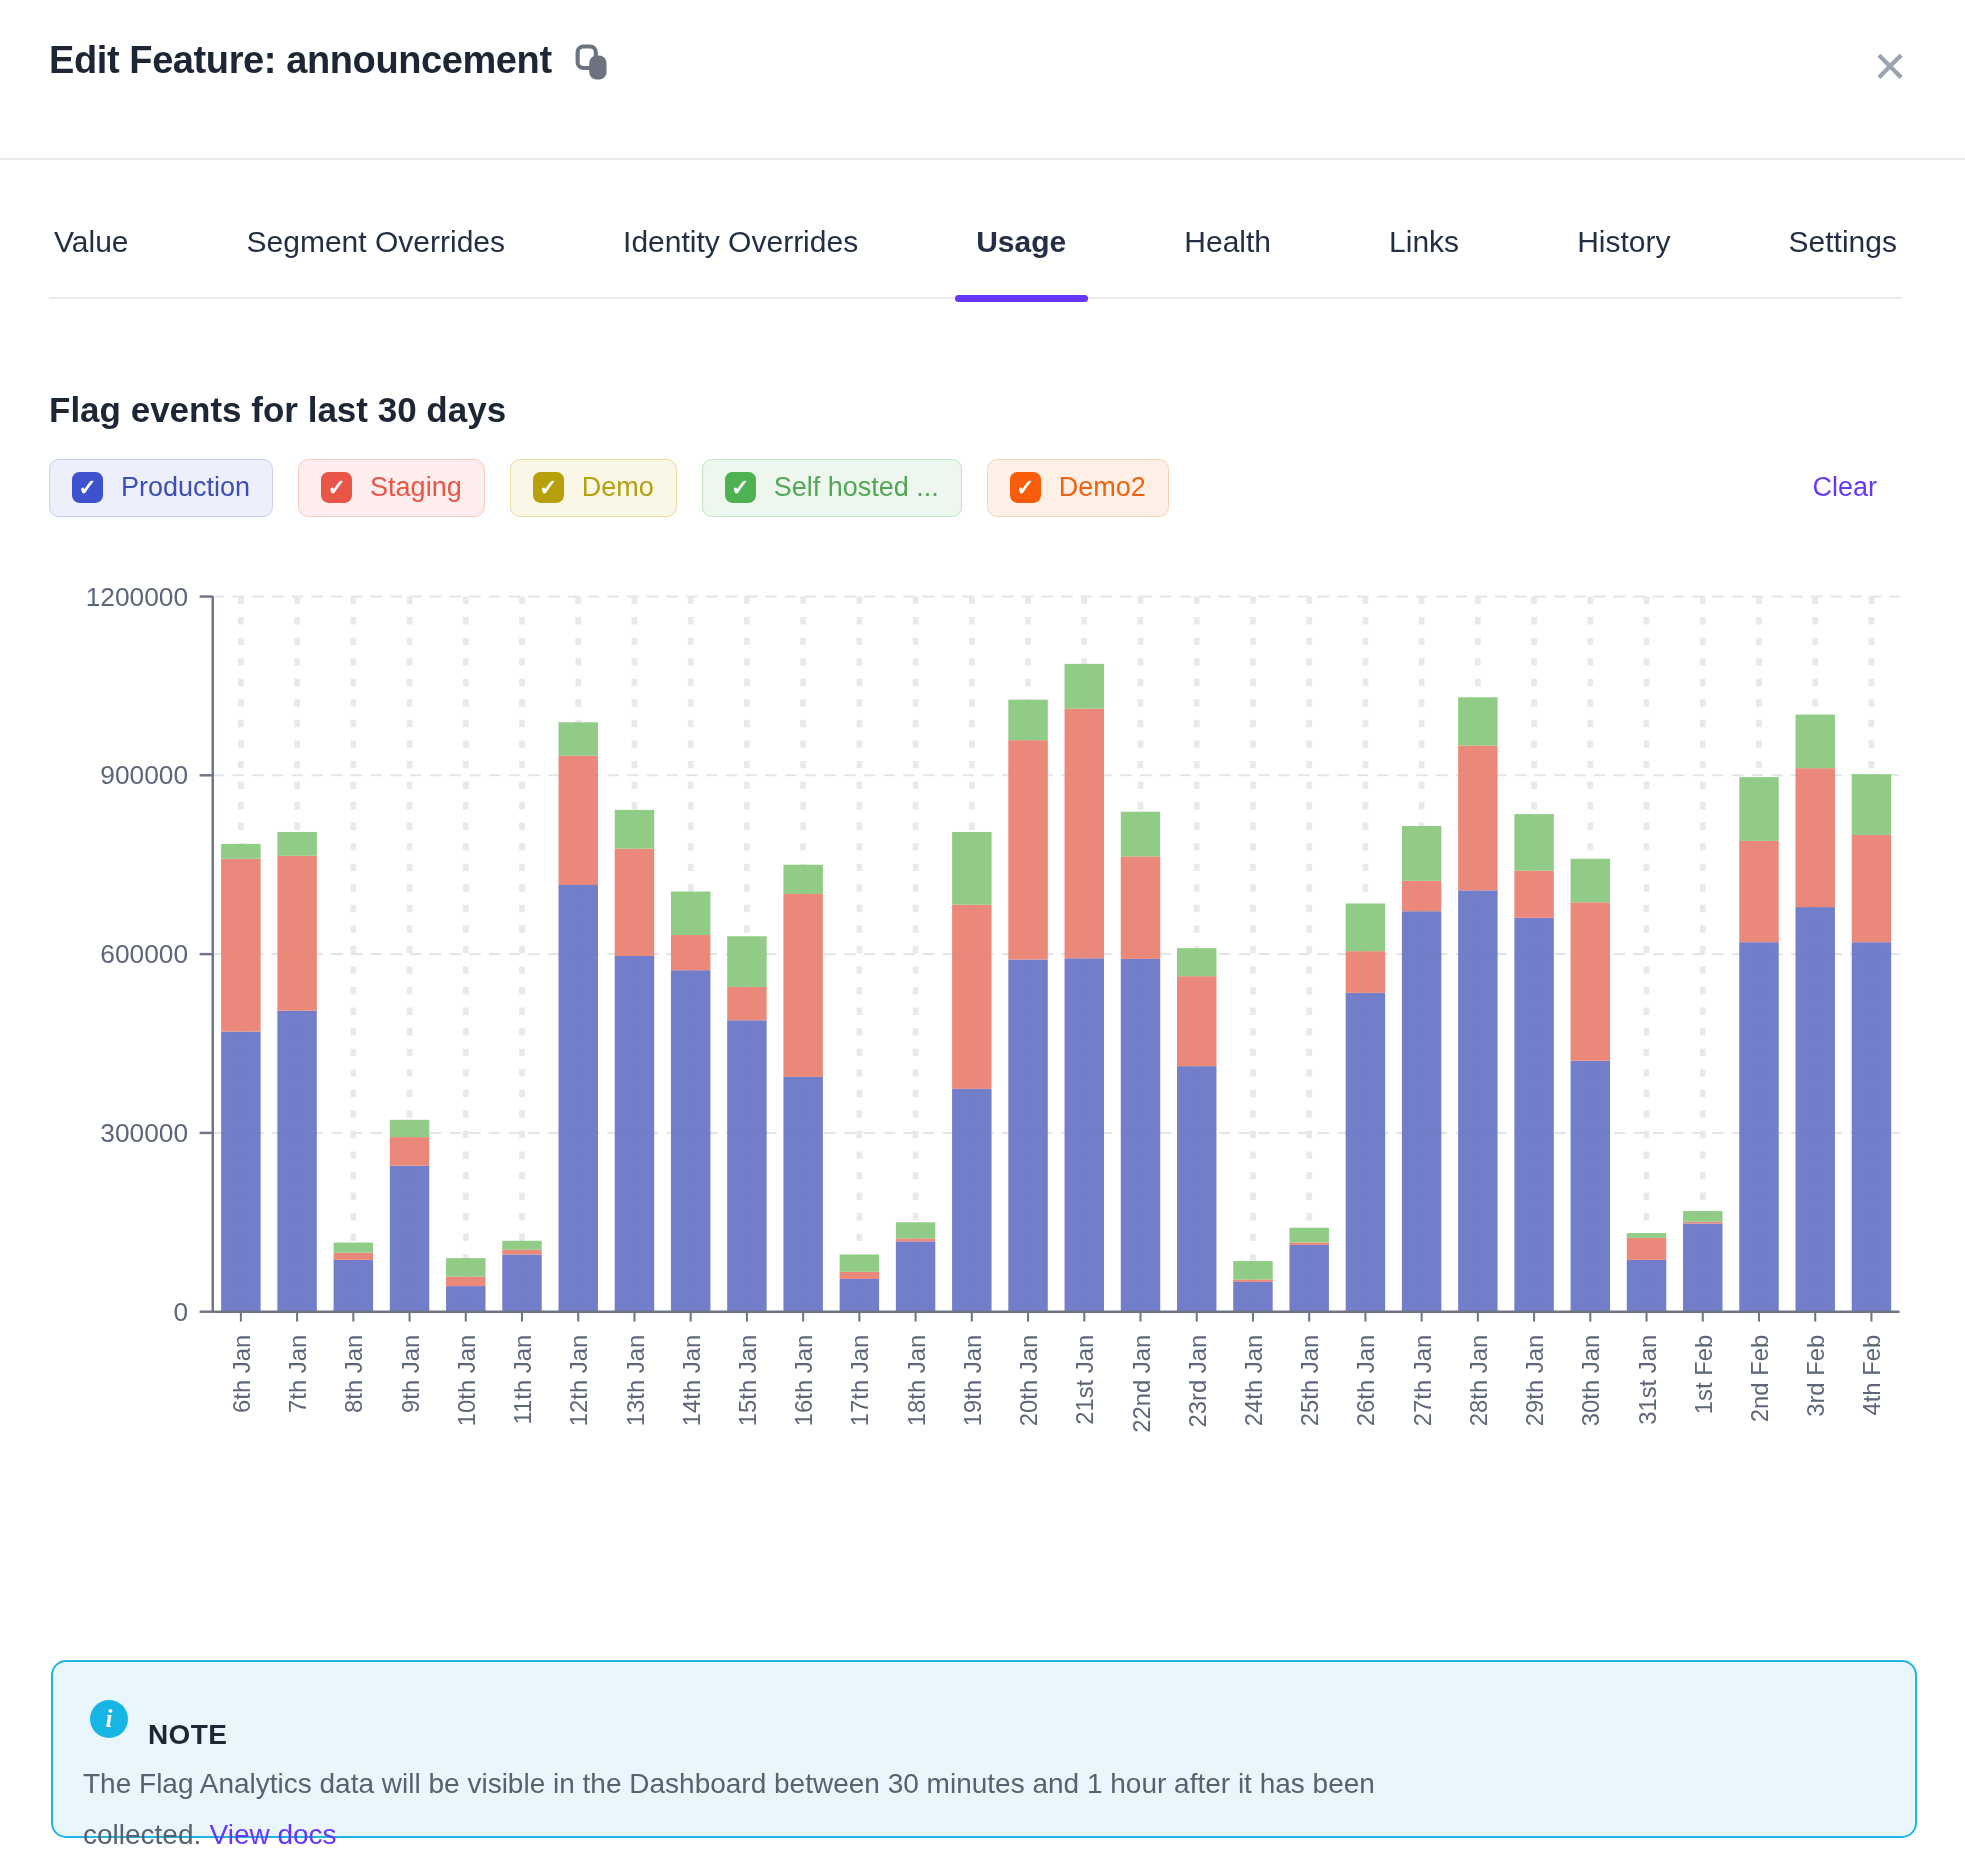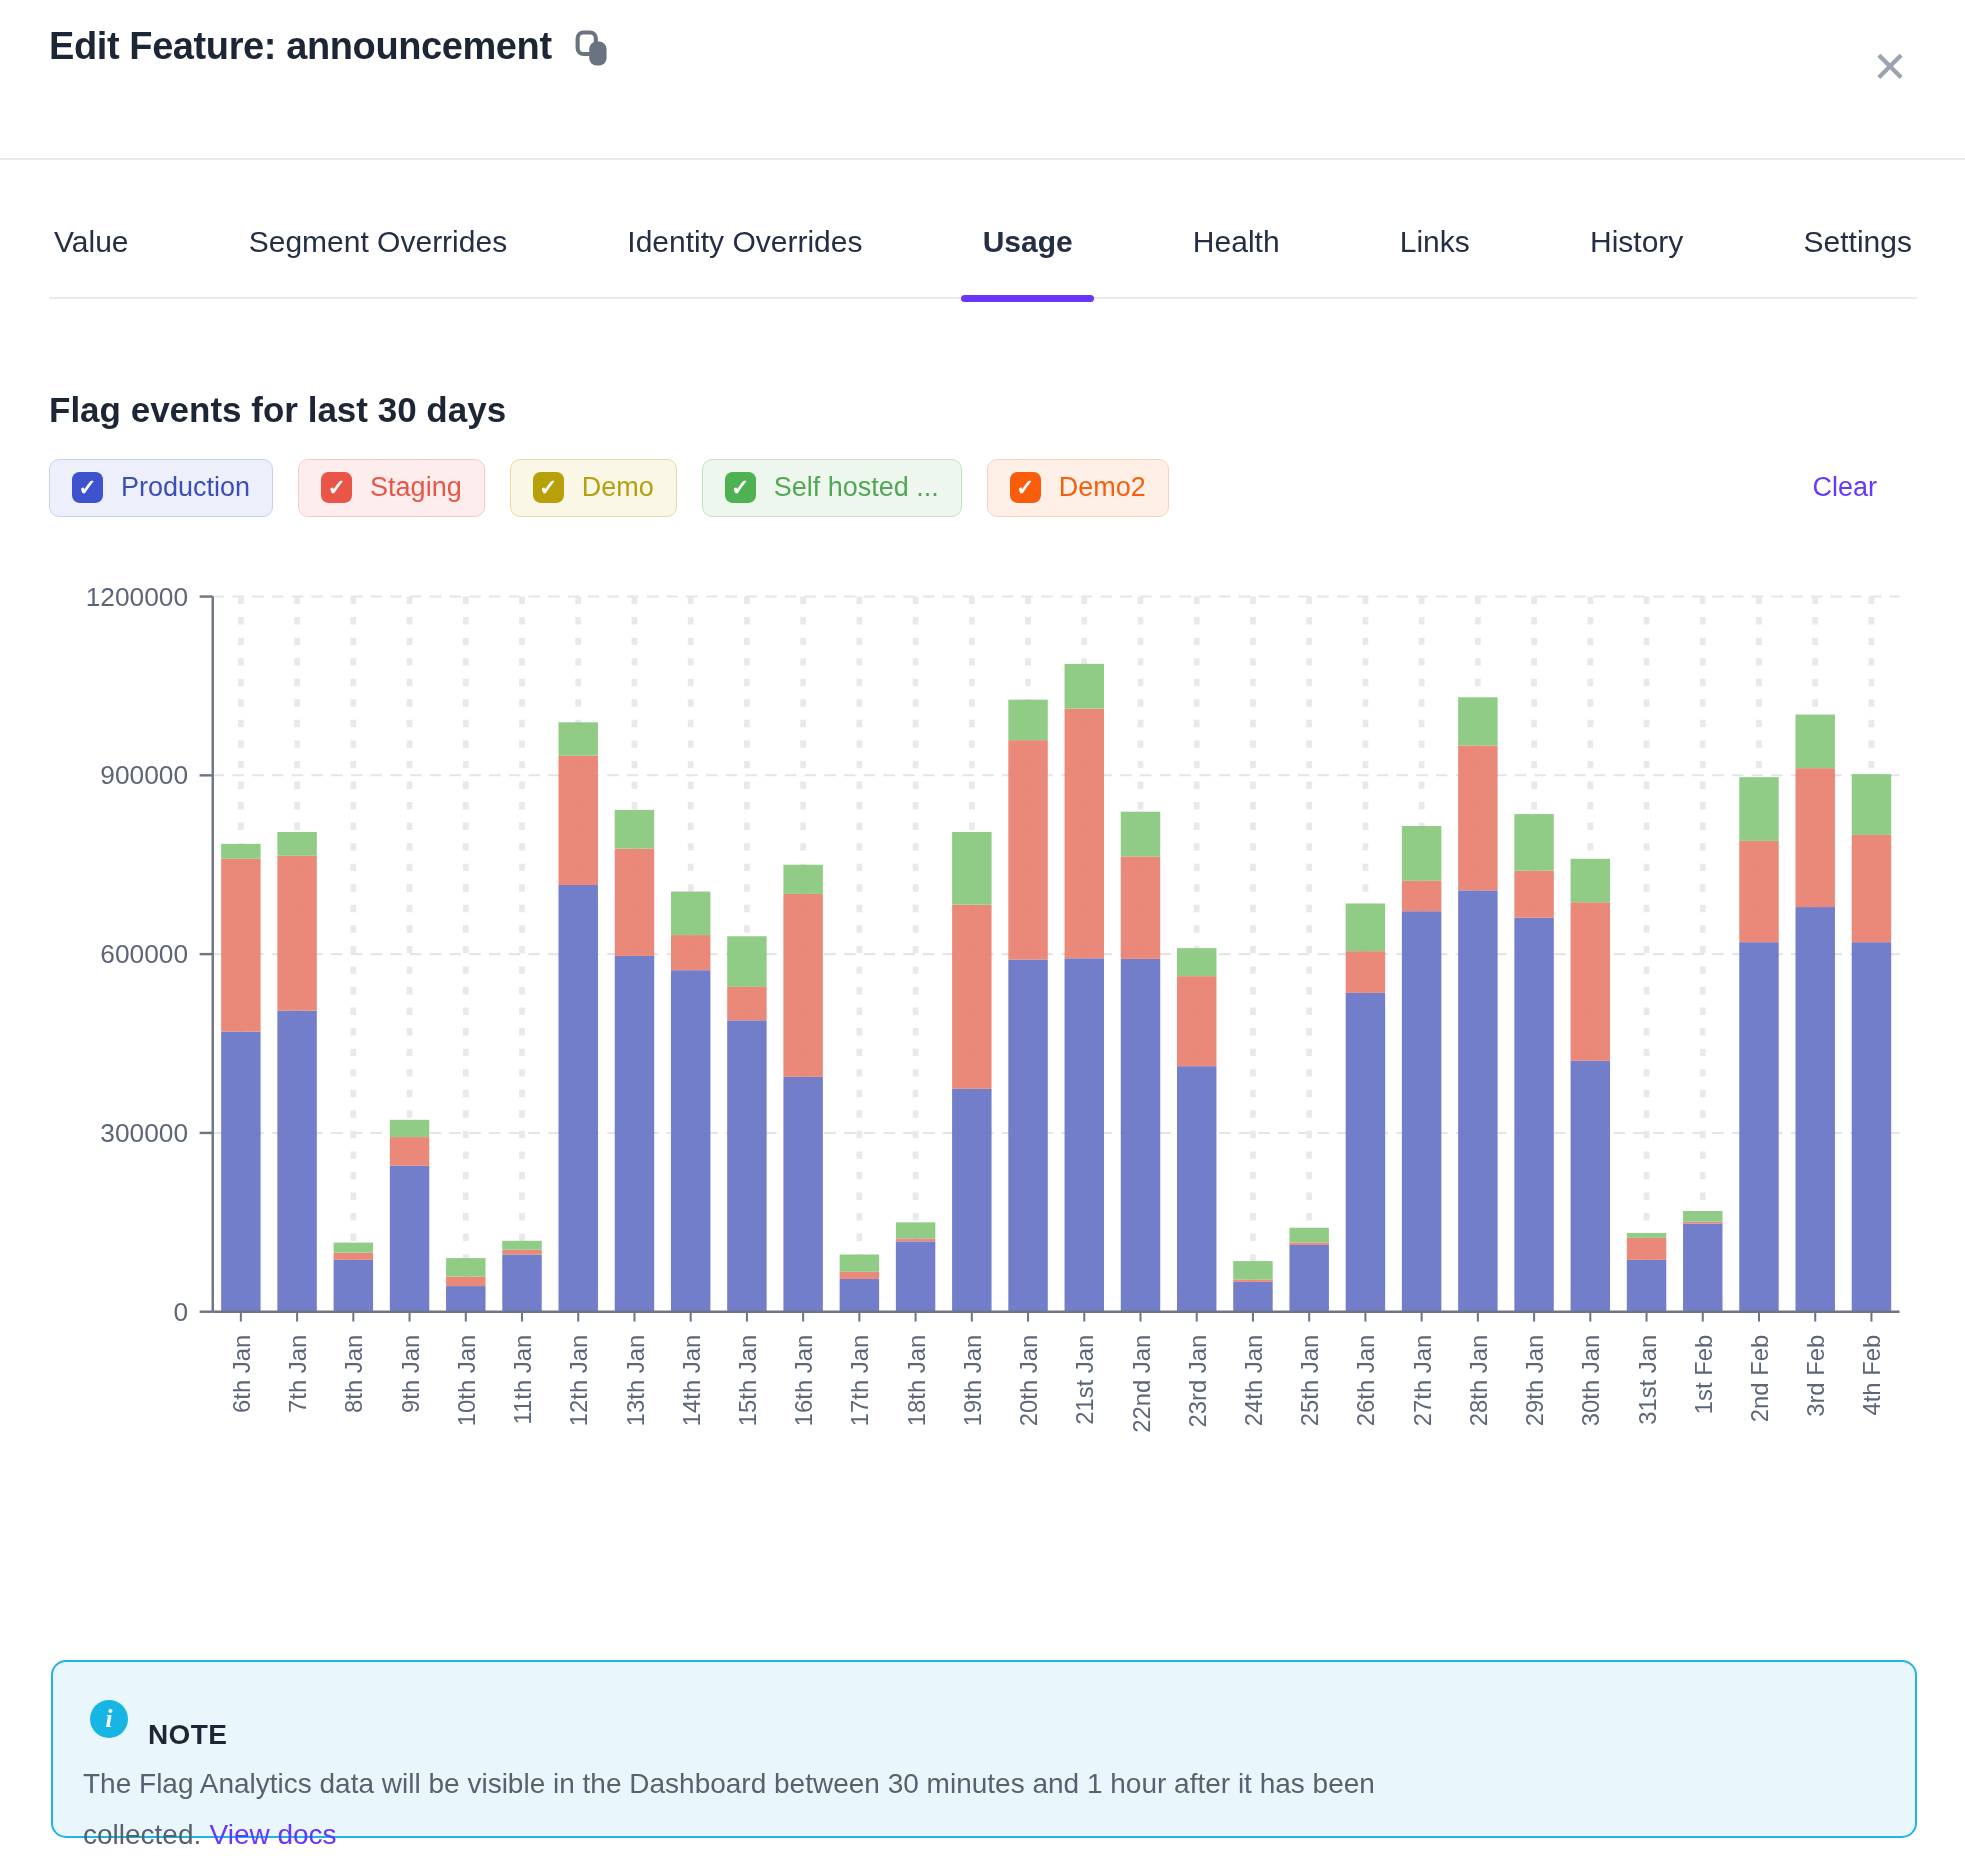--- a/index.html
+++ b/index.html
@@ -6,7 +6,7 @@
   body{width:1966px;height:1873px;position:relative;font-family:"Liberation Sans",sans-serif;color:#1d2634;overflow:hidden;}
 
   
-  .header-title{position:absolute;top:25px;left:49px;display:flex;align-items:center;gap:23px;}
+  .header-title{position:absolute;top:39px;left:49px;display:flex;align-items:center;gap:23px;}
   .header-title h1{margin:0;font-size:38px;font-weight:700;color:#1d2634;letter-spacing:-0.4px;}
   .copy-icon{display:inline-flex;align-items:flex-end;cursor:pointer;margin-top:5px;}
   .close-btn{position:absolute;top:46px;right:58px;font-size:43px;line-height:1;color:#9aa3af;cursor:pointer;font-weight:400;}

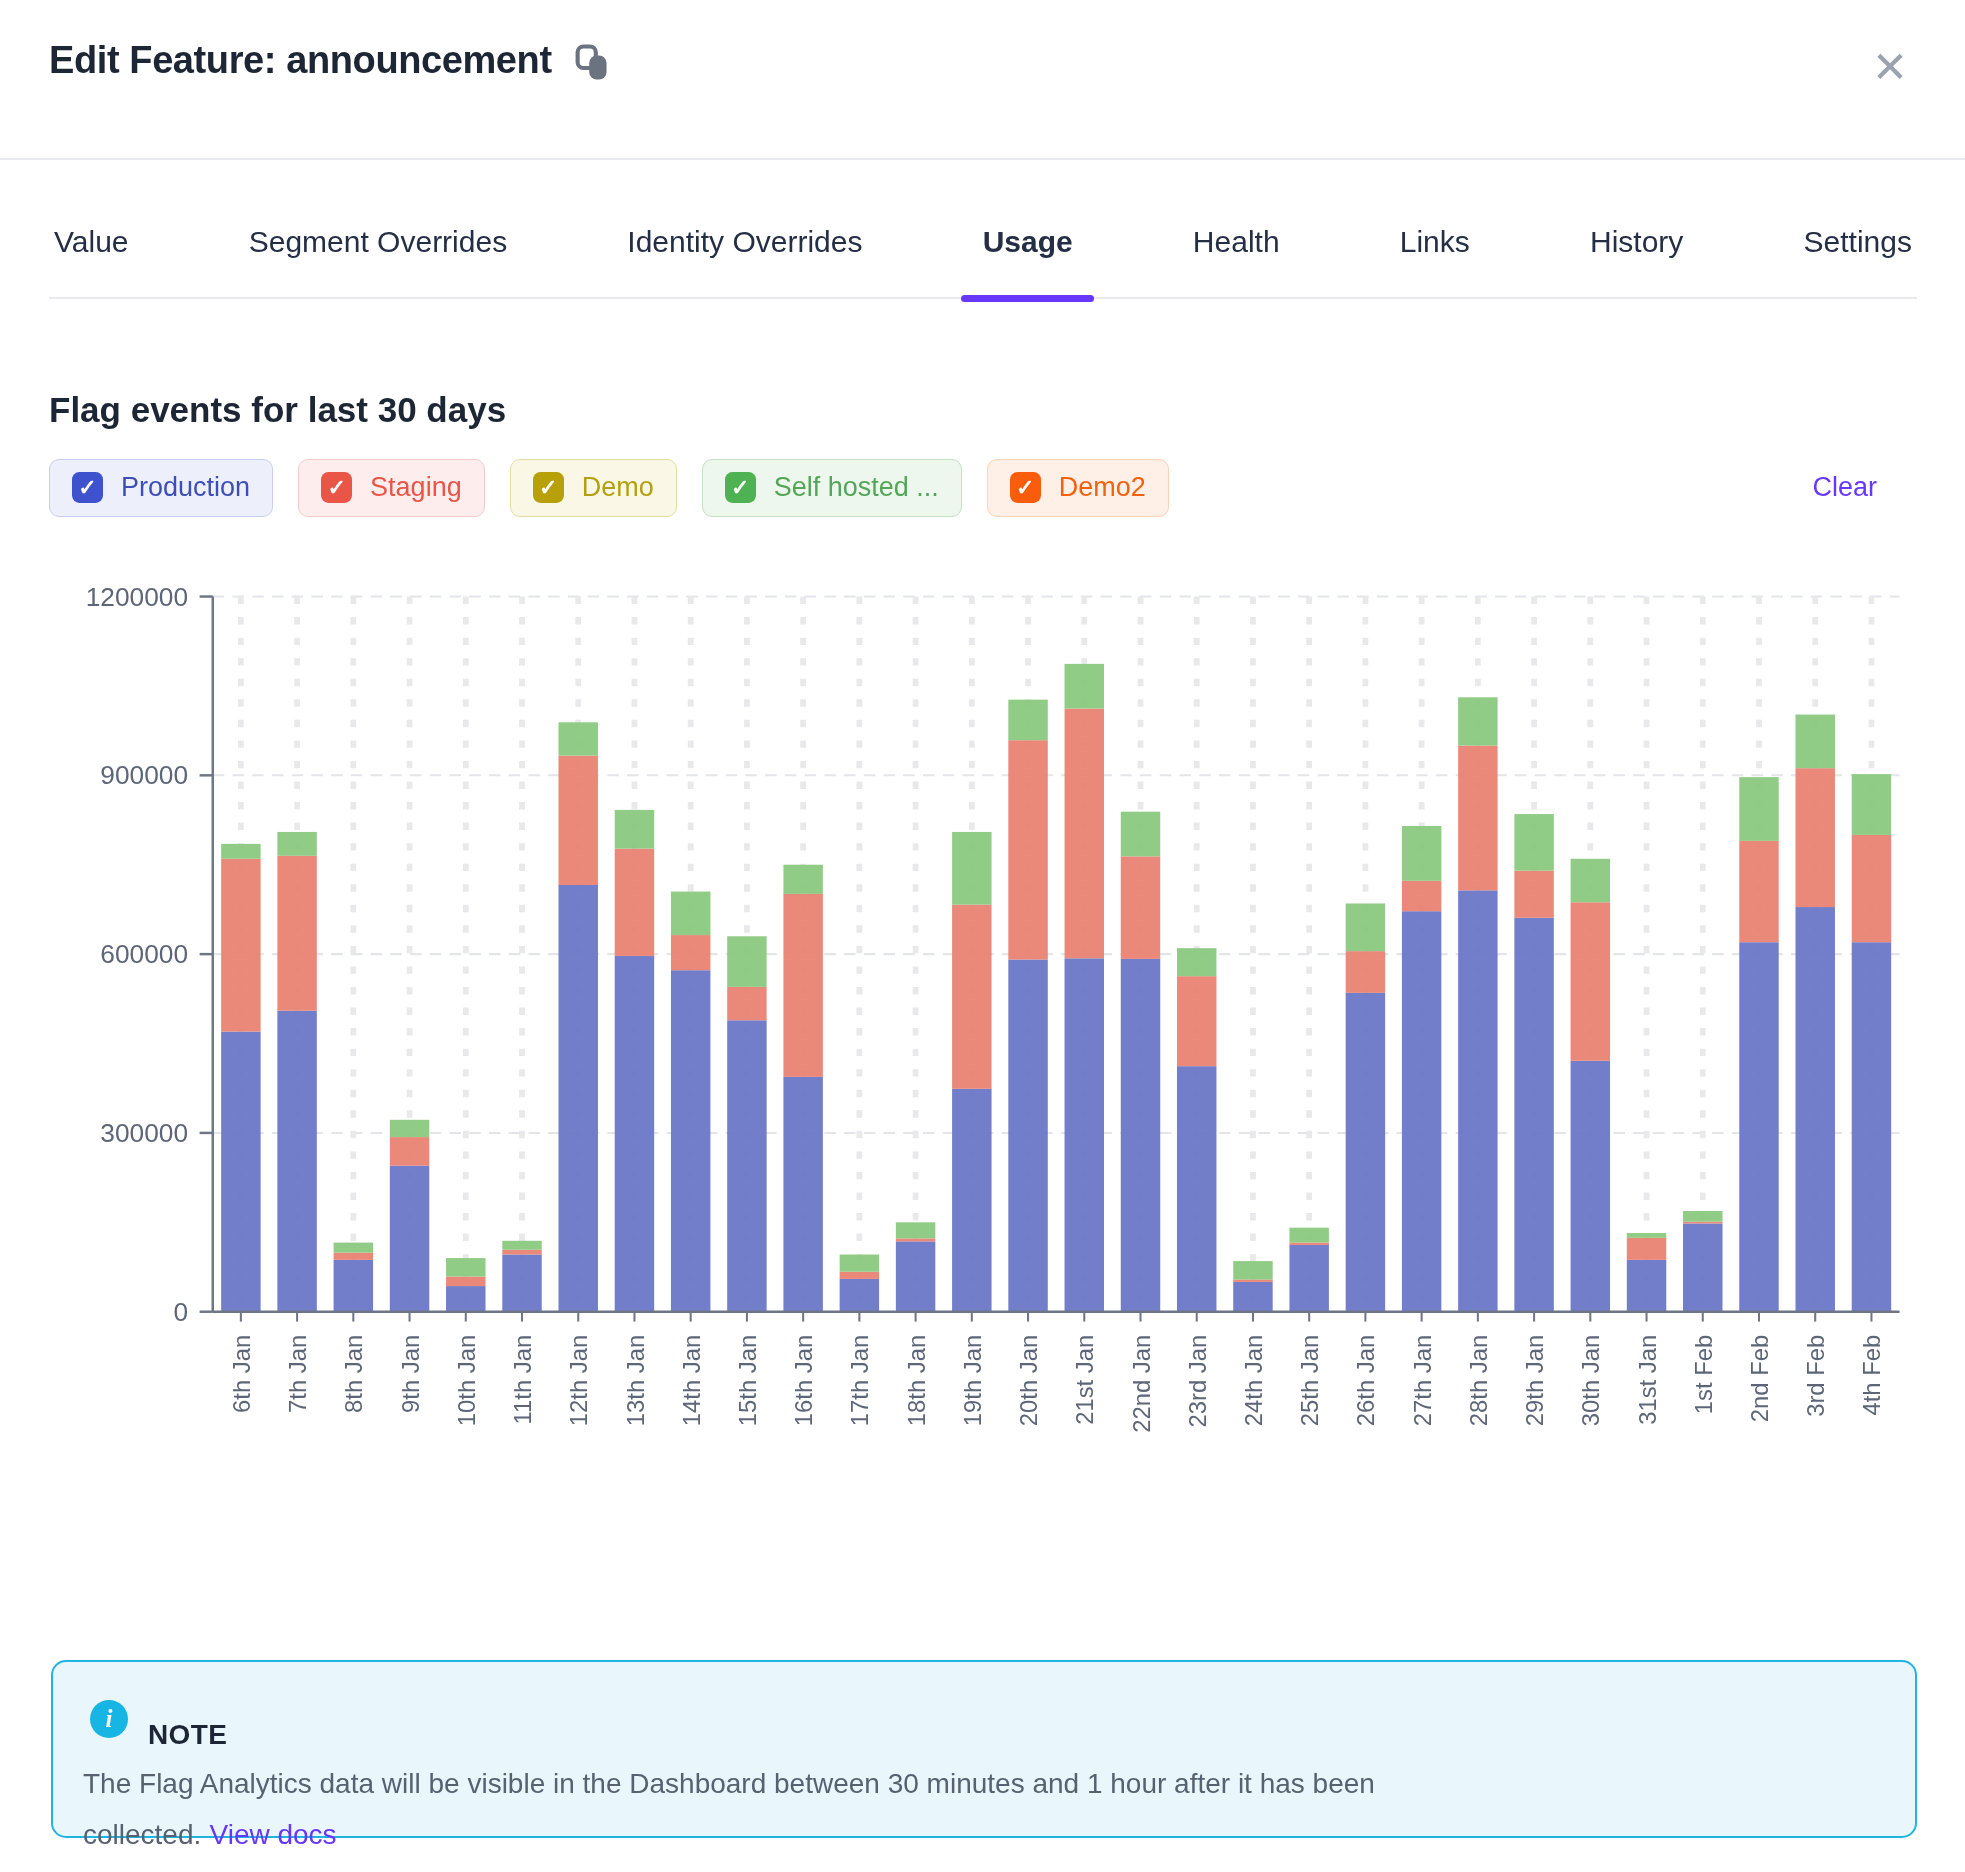--- a/index.html
+++ b/index.html
@@ -13,7 +13,7 @@
   .header-divider{position:absolute;top:158px;left:0;width:100%;height:1.6px;background:#e9ebee;}
 
   
-  .tabs{position:absolute;top:215px;left:49px;right:49px;display:flex;justify-content:space-between;border-bottom:2.5px solid #e9eaee;}
+  .tabs{position:absolute;top:215px;left:49px;right:64px;display:flex;justify-content:space-between;border-bottom:2.5px solid #e9eaee;}
   .tab{position:relative;font-size:30px;color:#242e44;padding:10px 5px 38px 5px;cursor:pointer;white-space:nowrap;}
   .tab.active{font-weight:700;}
   .tab.active::after{content:"";position:absolute;left:-16.4px;right:-16.4px;bottom:-5px;height:7.4px;border-radius:4.1px;background:var(--accent,#6837fc);}

